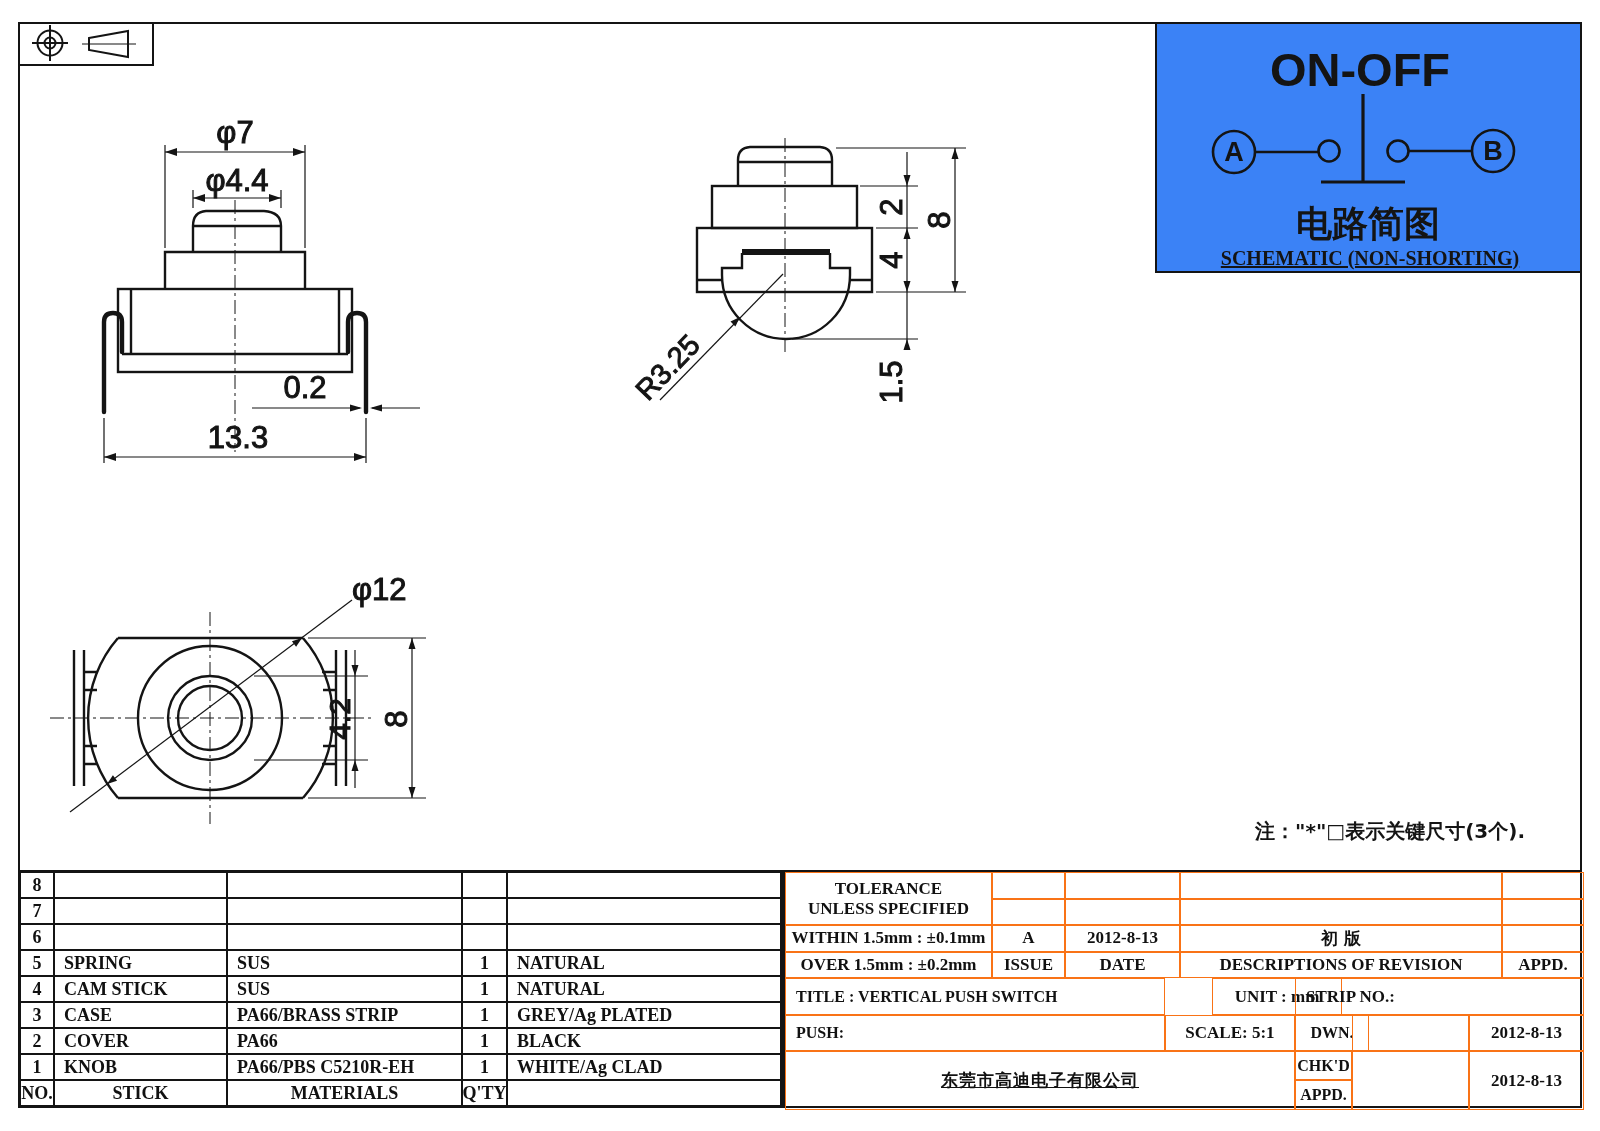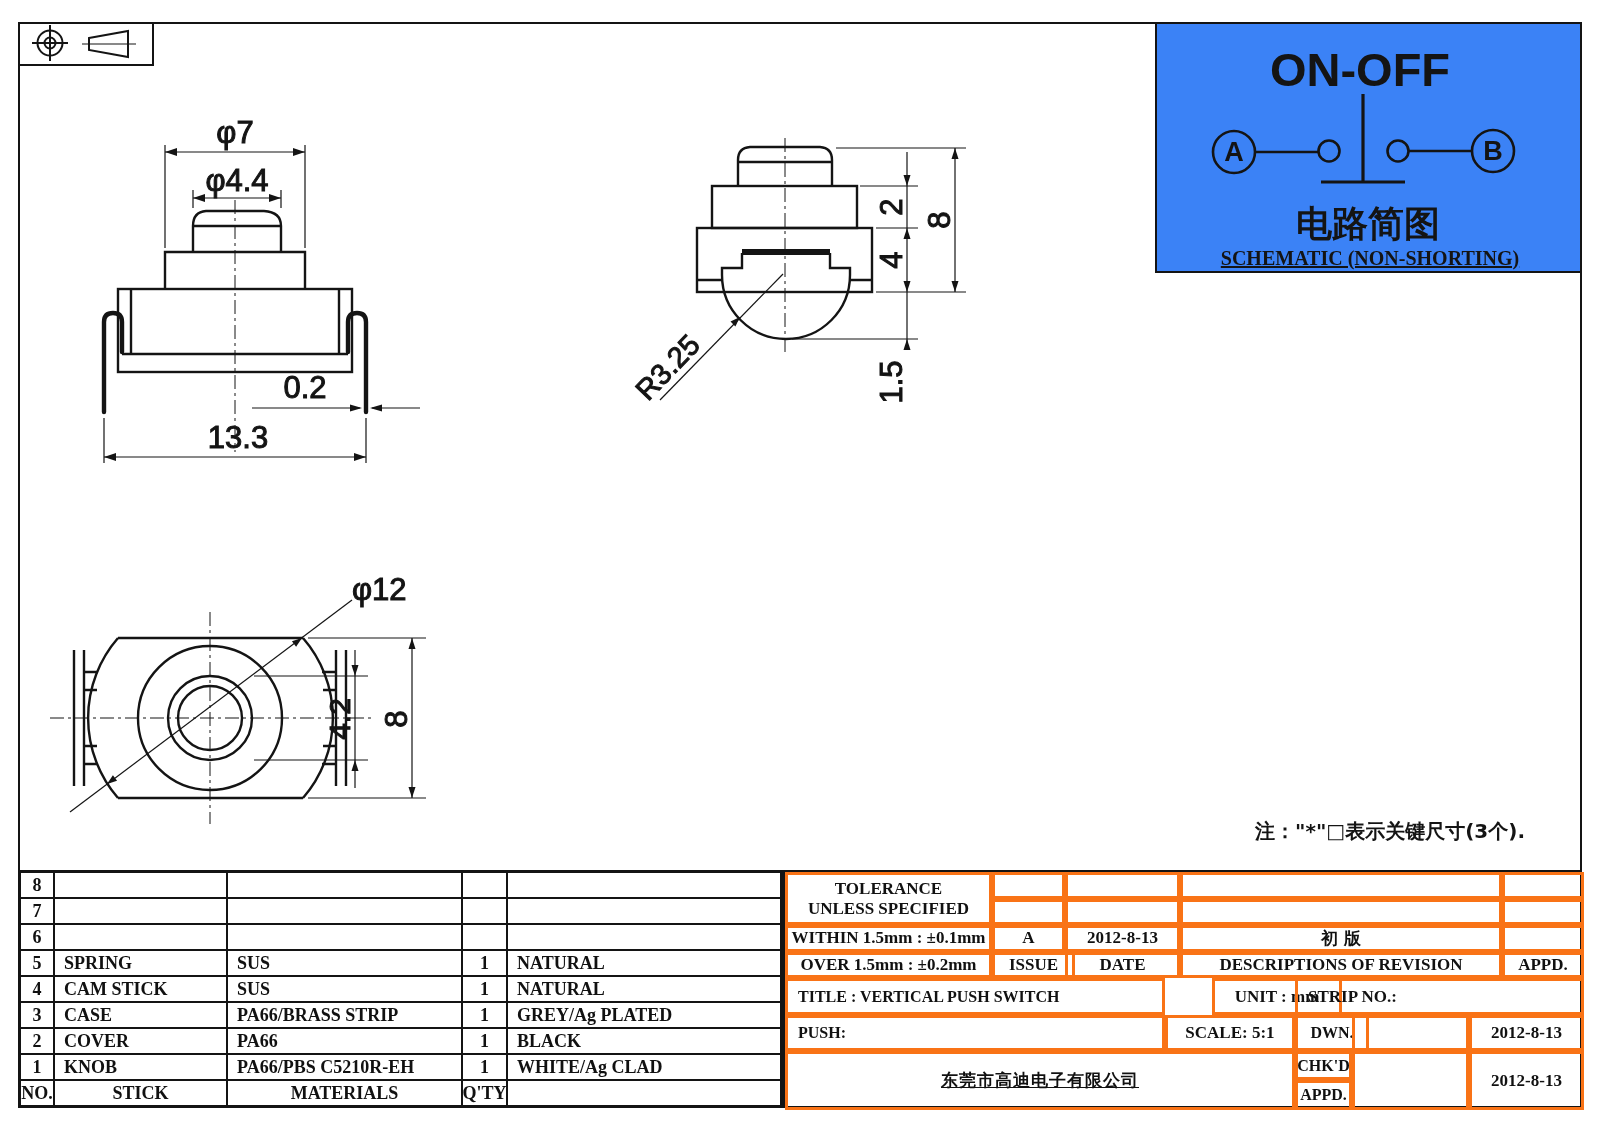--- a/index.html
+++ b/index.html
@@ -26,7 +26,7 @@
   
   .tblock{position:absolute;left:783px;top:870px;width:799px;height:238px;
           border:2px solid #141414;box-sizing:border-box;background:#fff;}
-  .tblock .c{position:absolute;box-sizing:border-box;border:3px solid #f97316;
+  .tblock .c{position:absolute;box-sizing:border-box;border:1px solid #f97316;
           display:flex;align-items:center;justify-content:center;
           font:bold 17px "Liberation Serif",serif;white-space:nowrap;overflow:hidden;}
   .tblock .c.l{justify-content:flex-start;padding-left:10px;}

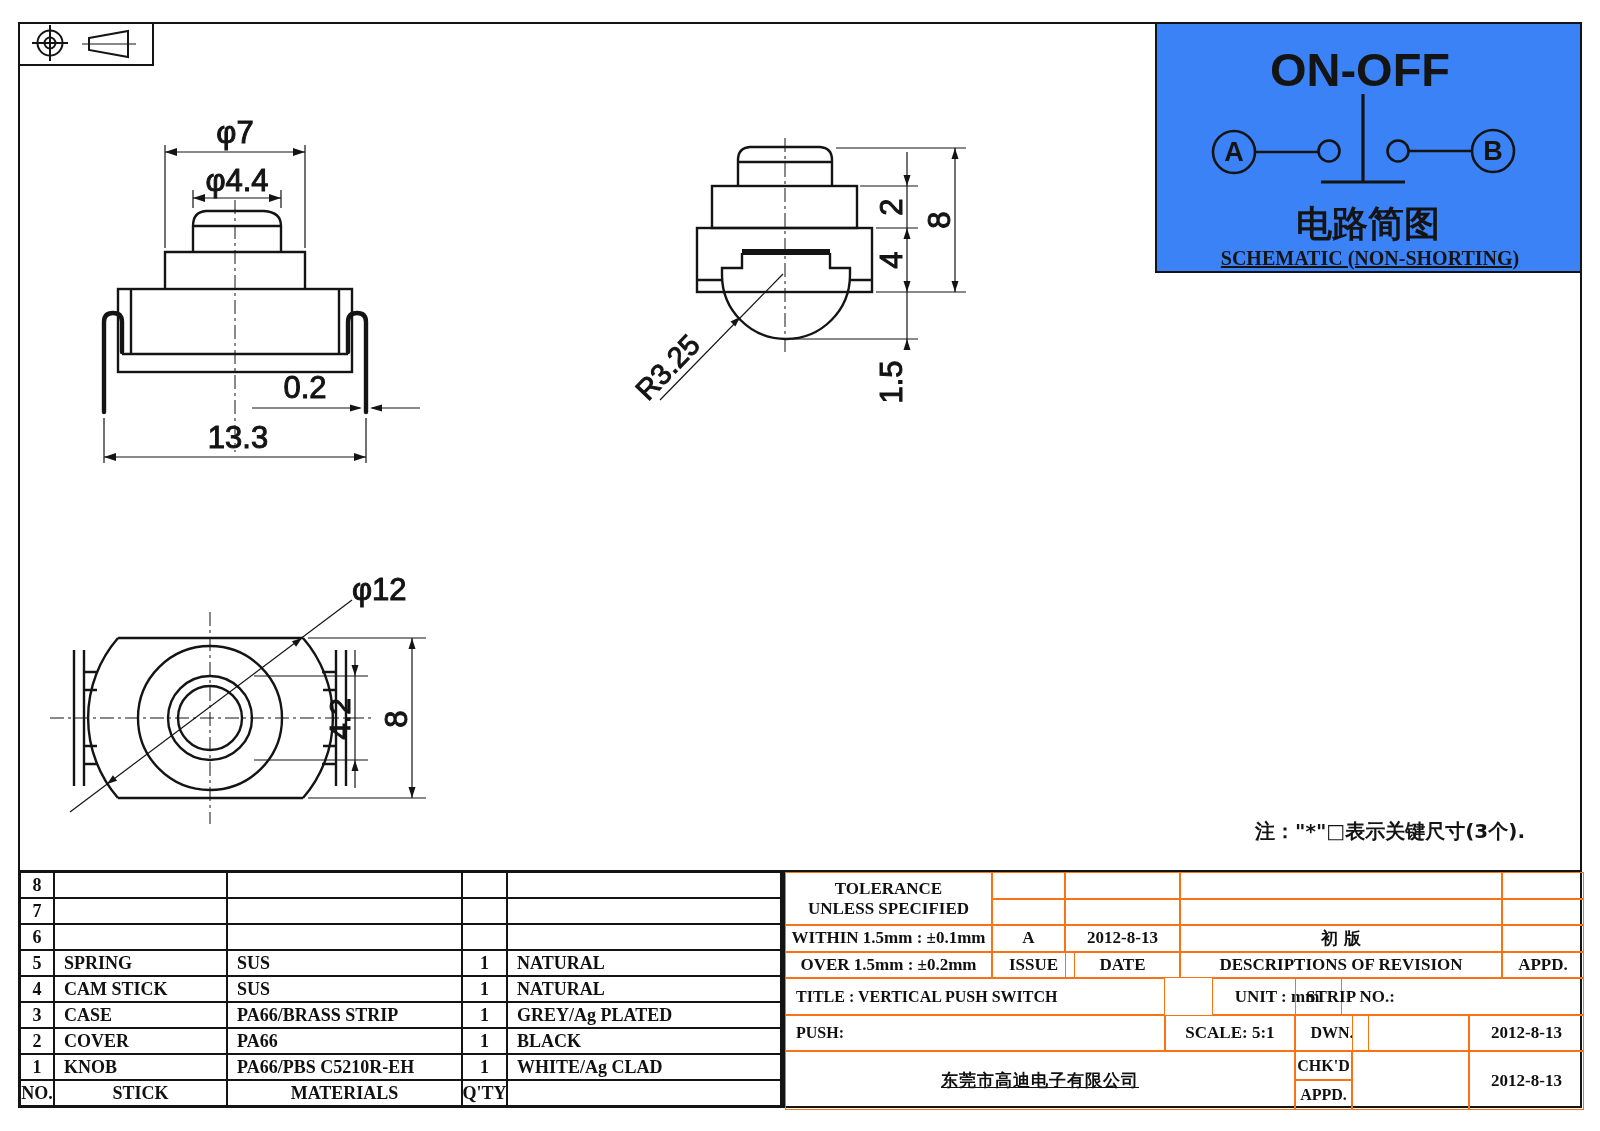--- a/index.html
+++ b/index.html
@@ -302,7 +302,7 @@
     <div class="c" style="left:717px;top:53px;width:82px;height:26.5px;"></div>
 
     <div class="c" style="left:0;top:79.5px;width:207px;height:26.5px;">OVER 1.5mm : ±0.2mm</div>
-    <div class="c" style="left:207px;top:79.5px;width:83px;height:26.5px;">ISSUE</div>
+    <div class="c" style="left:207px;top:79.5px;width:73px;height:26.5px;">ISSUE</div>
     <div class="c" style="left:280px;top:79.5px;width:115px;height:26.5px;">DATE</div>
     <div class="c" style="left:395px;top:79.5px;width:322px;height:26.5px;text-align:center;">DESCRIPTIONS OF REVISION</div>
     <div class="c" style="left:717px;top:79.5px;width:82px;height:26.5px;">APPD.</div>

